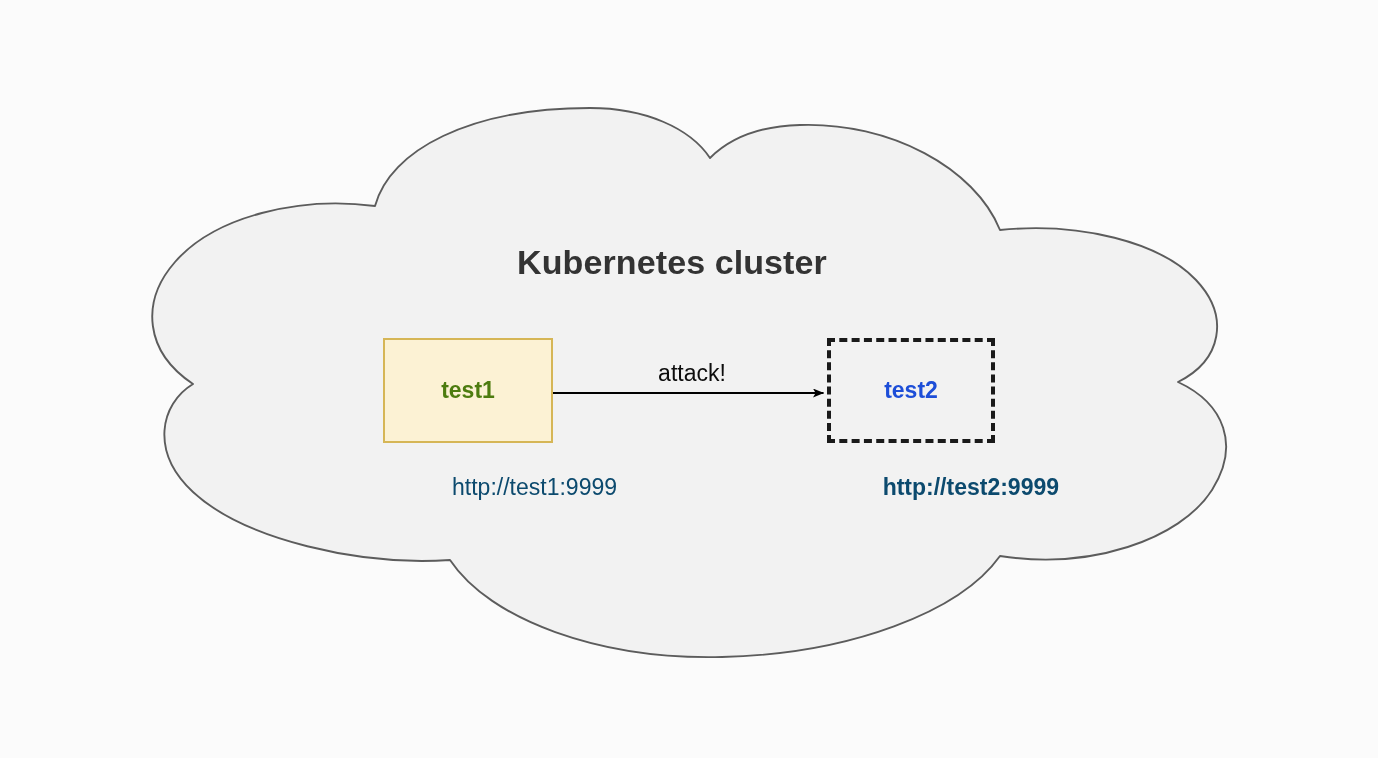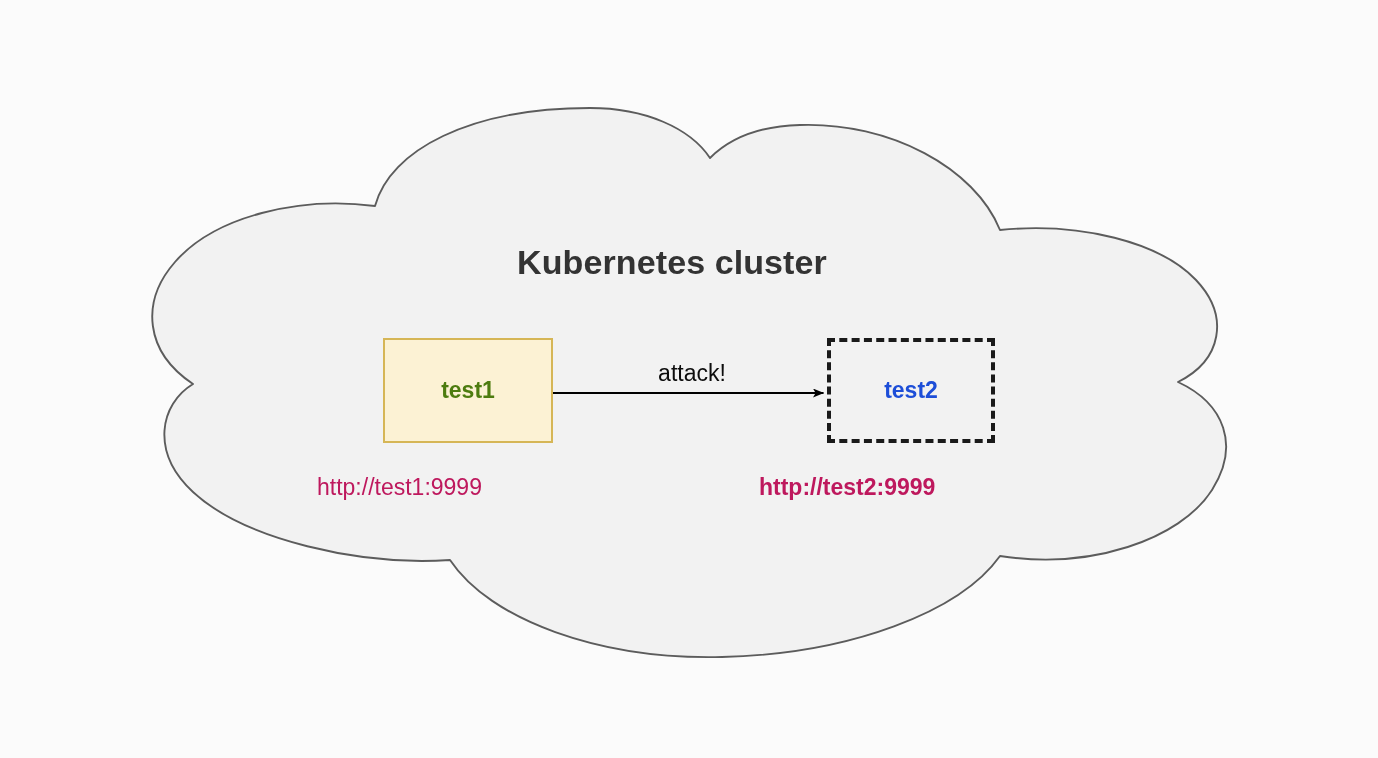--- a/index.html
+++ b/index.html
@@ -95,9 +95,9 @@
   .url-label {
     position: absolute;
     font-size: 23px;
-    color: #be185d;
+    color: #0c4a6e;
     white-space: nowrap;
-    text-align: left;
+    text-align: right;
   }
   .url-test1 {
     left: 317px;

